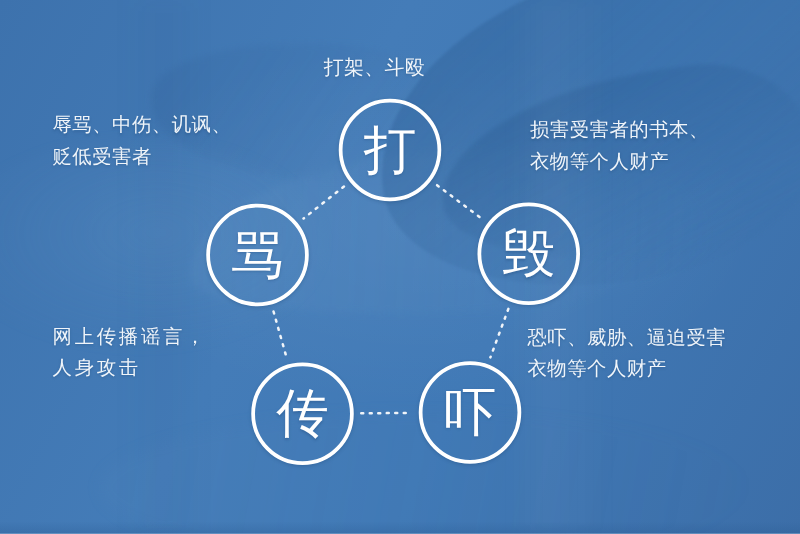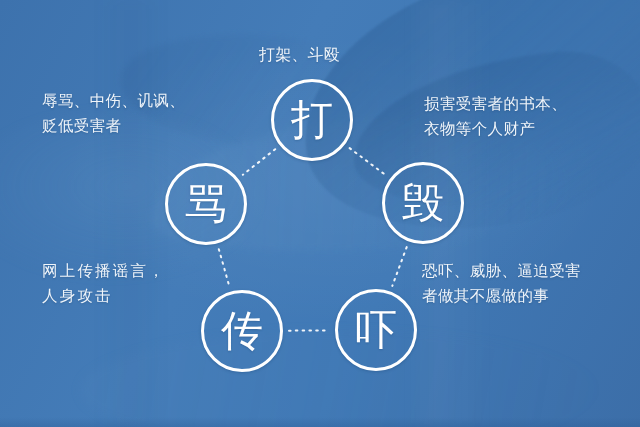--- a/index.html
+++ b/index.html
@@ -160,6 +160,7 @@
   }
   .caption.wide-spaced {
     letter-spacing: 2.2px;
+    font-family: Liberation Mono, monospace;
   }
 </style>
 </head>

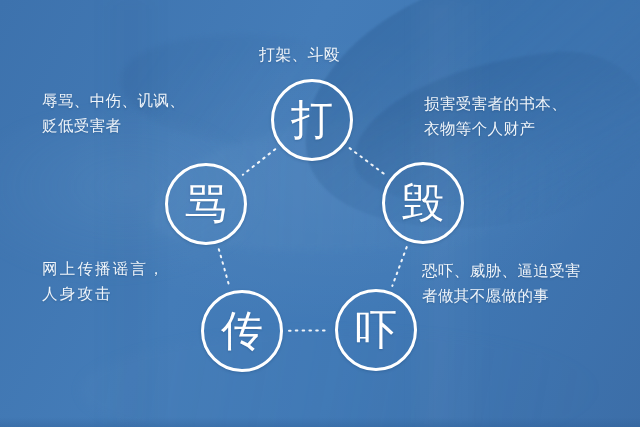--- a/index.html
+++ b/index.html
@@ -215,7 +215,7 @@
 人身攻击</div>
 
   <div class="caption" style="left:422px; top:258px; width:216px;">恐吓、威胁、逼迫受害
-者做其不愿做的事</div>
+衣物等个人财产</div>
 
 </div>
 

